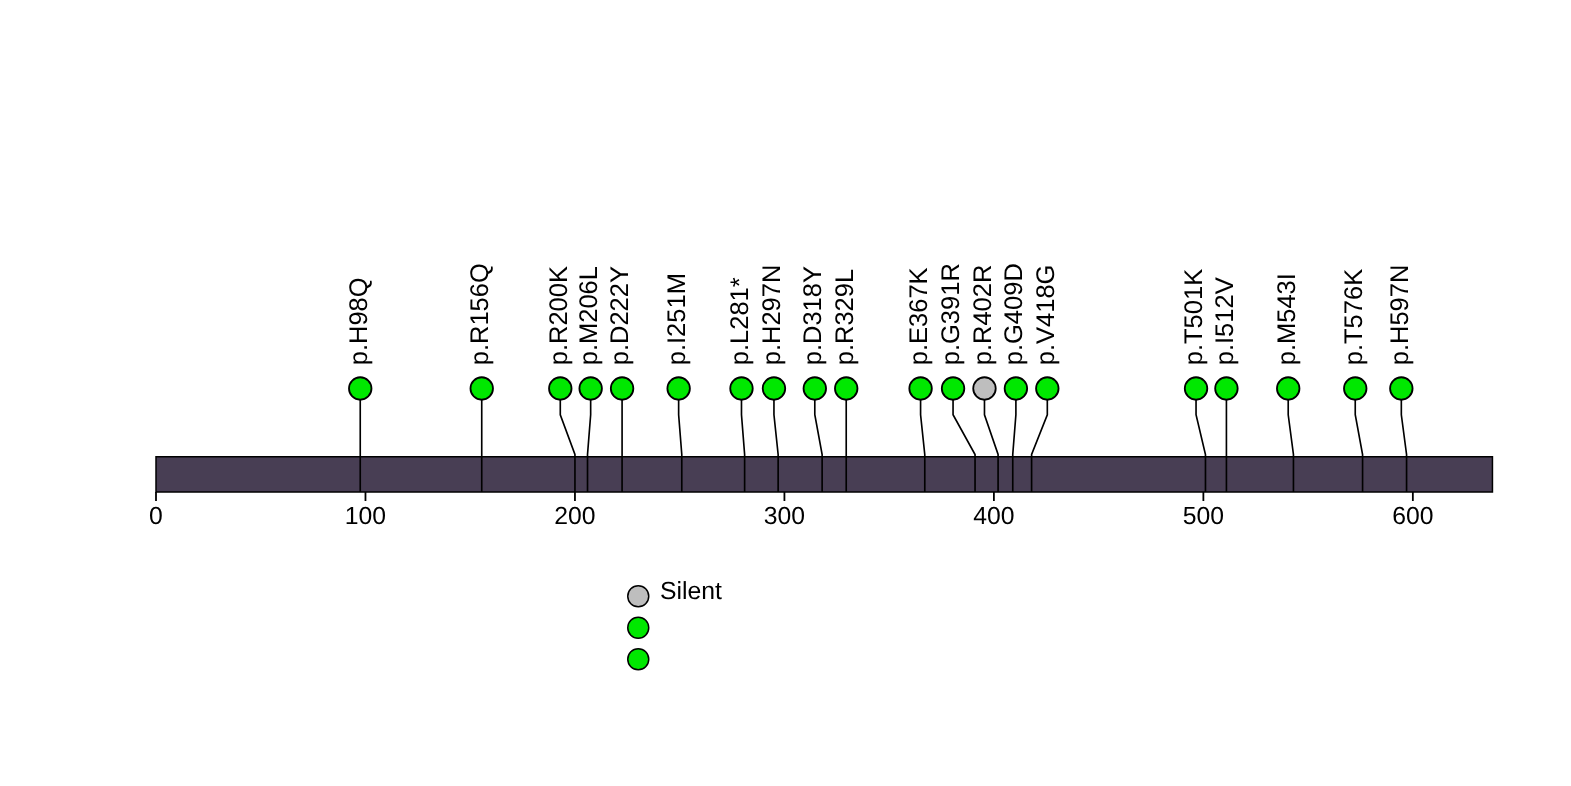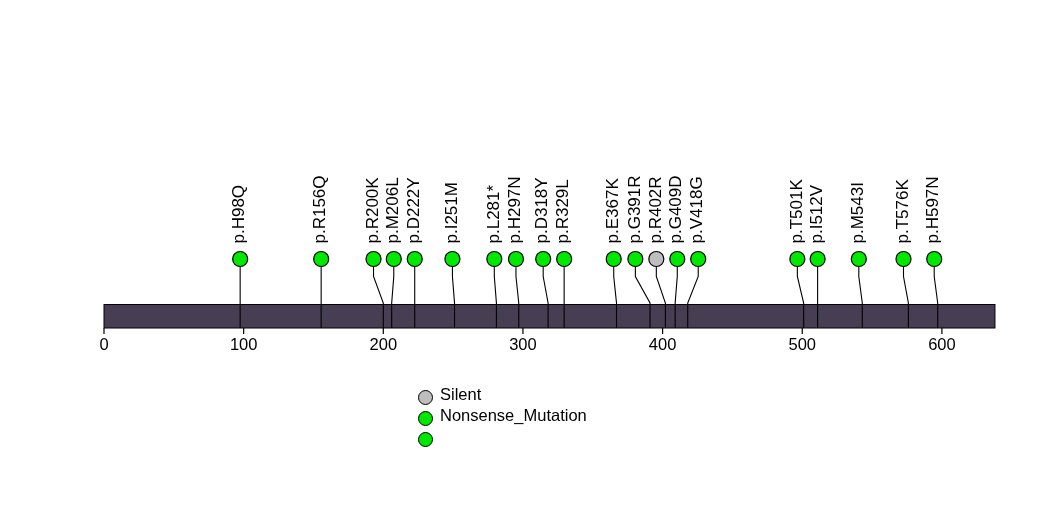--- a/index.html
+++ b/index.html
@@ -134,7 +134,6 @@
     </div>
     <div class="legend-row">
       <span class="legend-dot" style="background: rgb(0, 232, 0);"></span>
-      <span class="legend-label">Nonsense_Mutation</span>
     </div>
     <div class="legend-row">
       <span class="legend-dot" style="background: rgb(0, 232, 0);"></span>

